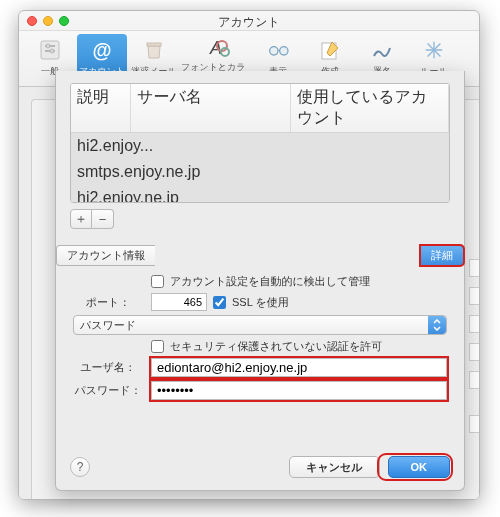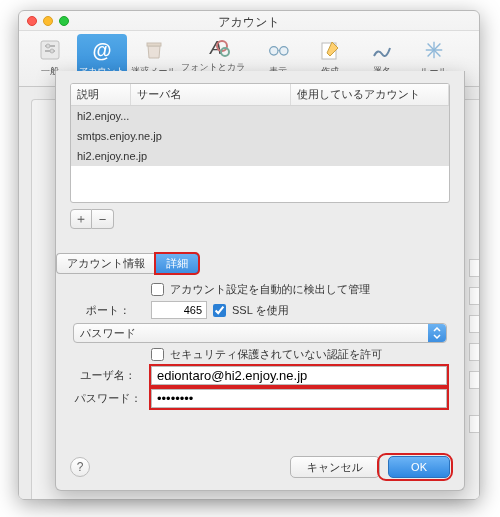--- a/index.html
+++ b/index.html
@@ -32,7 +32,7 @@
 
   
   .stwrap { margin: 12px 14px 0 14px; }
-  .stable { width:100%; height:120px; background:#fff; border:1px solid #bdbdbd; border-radius:3px; overflow:hidden; font-size:11px; }
+  .stable { width:100%; height:120px; background:#fff; border:1px solid #bdbdbd; border-radius:3px; overflow:hidden; font-size:16px; }
   .sthead { display:flex; background:linear-gradient(#fdfdfd,#f1f1f1); border-bottom:1px solid #d5d5d5; }
   .sthead > div { padding:3px 6px; border-right:1px solid #dcdcdc; color:#333; }
   .srow { display:flex;flex-direction:column; }

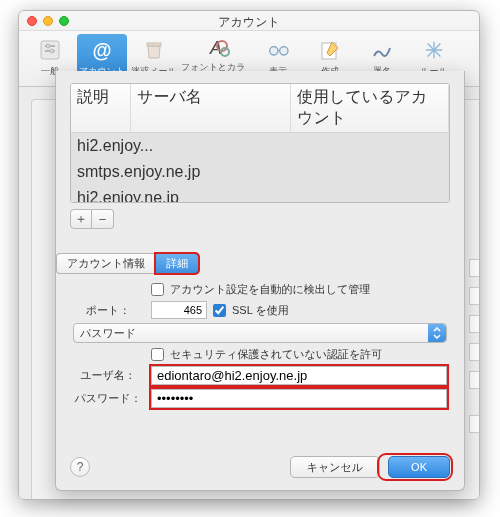--- a/index.html
+++ b/index.html
@@ -46,7 +46,7 @@
   .pmbtn:last-child{ border-left:none; border-radius:0 4px 4px 0; }
 
   
-  .seg { display:flex; justify-content:flex-start; margin-top:24px; }
+  .seg { display:flex; justify-content:space-between; margin-top:16px; }
   .segbtn { font-size:11px; padding:2px 10px; border:1px solid #b4b4b4; background:linear-gradient(#fdfdfd,#ededed); color:#333; }
   .segbtn.l { border-radius:4px 0 0 4px; border-right:none; }
   .segbtn.r { border-radius:0 4px 4px 0; background:linear-gradient(#6bb2f2,#3e8fe0); color:#fff; border-color:#2f6fb3; outline:2px solid #d62020; outline-offset:-1px; }

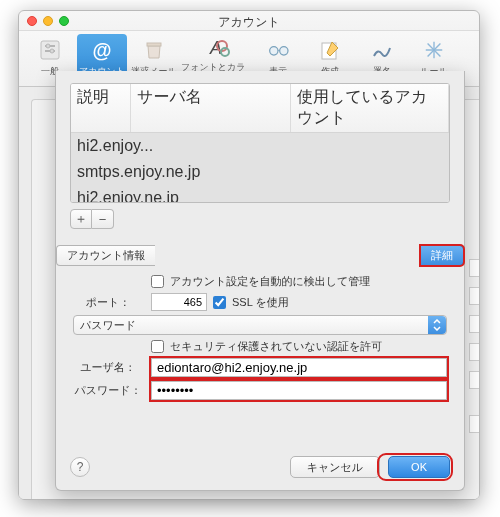--- a/index.html
+++ b/index.html
@@ -66,7 +66,7 @@
   .footer { position:absolute; bottom:12px; left:14px; right:14px; display:flex; align-items:center; }
   .helpbtn { width:20px; height:20px; border:1px solid #bcbcbc; border-radius:50%; background:linear-gradient(#fff,#ededed); color:#666; font-size:12px; display:flex; align-items:center;justify-content:center; }
   .spacer { flex:1; }
-  .btn { height:22px; padding:0 16px; border:1px solid #b5b5b5; border-radius:5px; background:linear-gradient(#fdfdfd,#ececec); font-size:11px; color:#333; margin-left:8px; display:flex; align-items:center; }
+  .btn { height:22px; padding:0 16px; border:1px solid #b5b5b5; border-radius:5px; background:linear-gradient(#fdfdfd,#ececec); font-size:11px; color:#333; margin-left:8px; display:flex; align-items:center;font-weight:bold; }
   .btn.primary { background:linear-gradient(#6cb4f6,#2f87e0); color:#fff; border-color:#2a72bd; padding:4px 22px;text-align:center; }
   .hl-ok { outline:2.5px solid #d62020; outline-offset:1px; border-radius:6px; }
 

